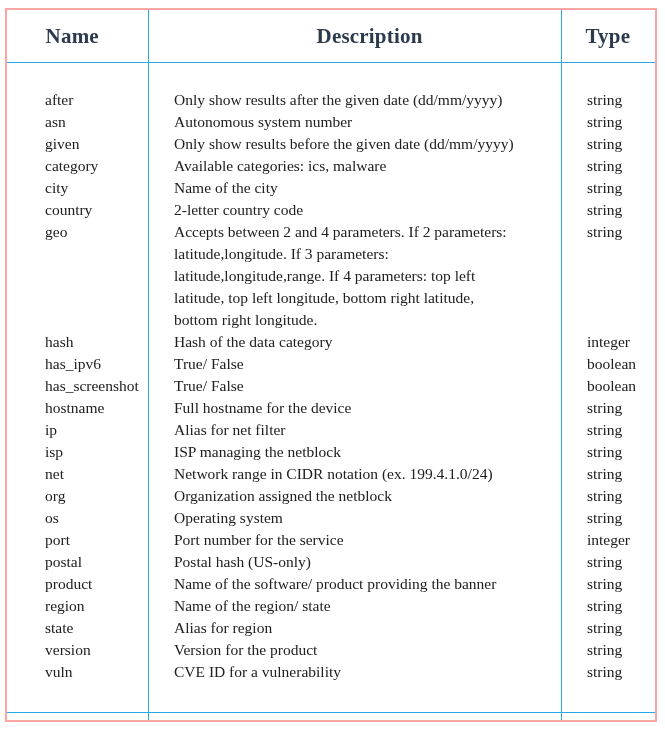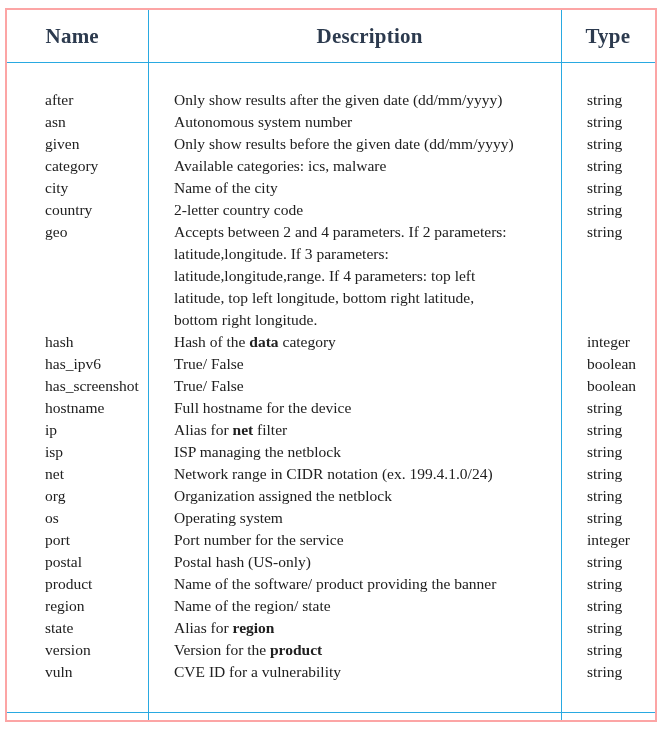--- a/index.html
+++ b/index.html
@@ -76,7 +76,7 @@
   .cname { padding-left: 26px; }
   .cdesc { padding-left: 14px; padding-right: 6px; white-space: pre-wrap; }
   .ctype { padding-left: 14px; }
-  .cdesc b { font-weight: bold; text-align: right; }
+  .cdesc b { font-weight: normal; text-align: right; }
 </style>
 </head>
 <body>

